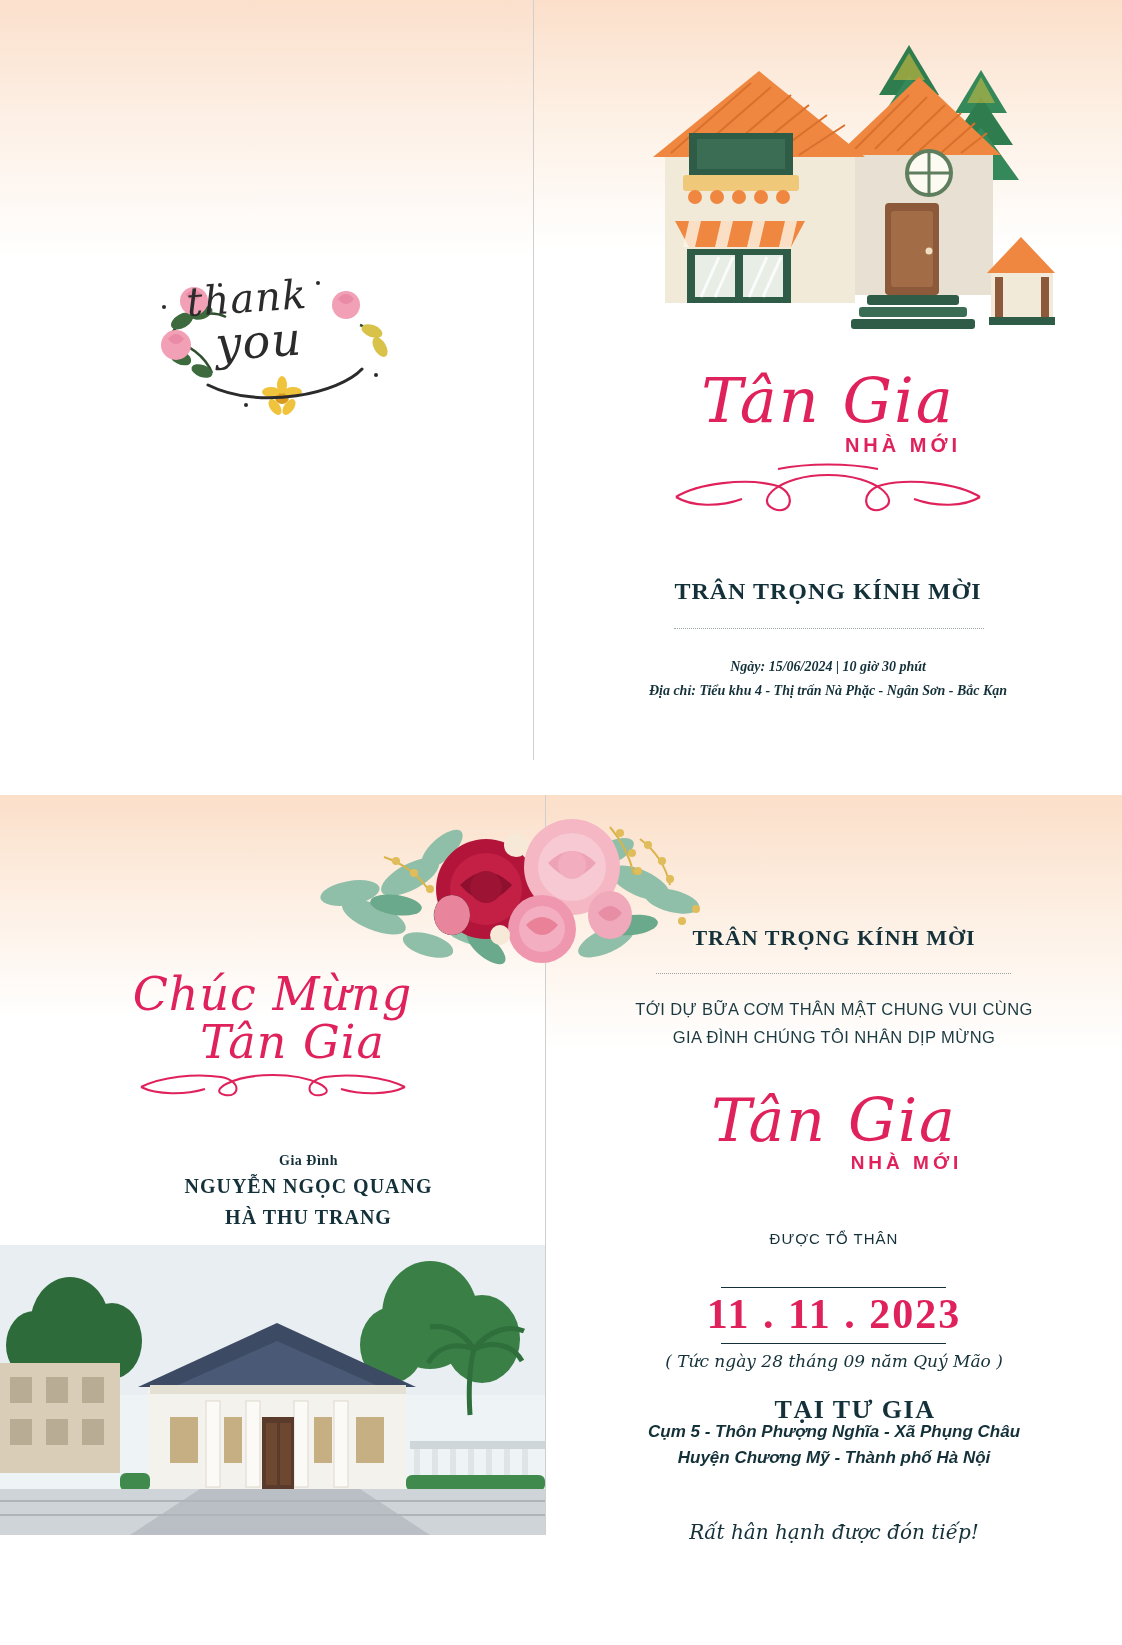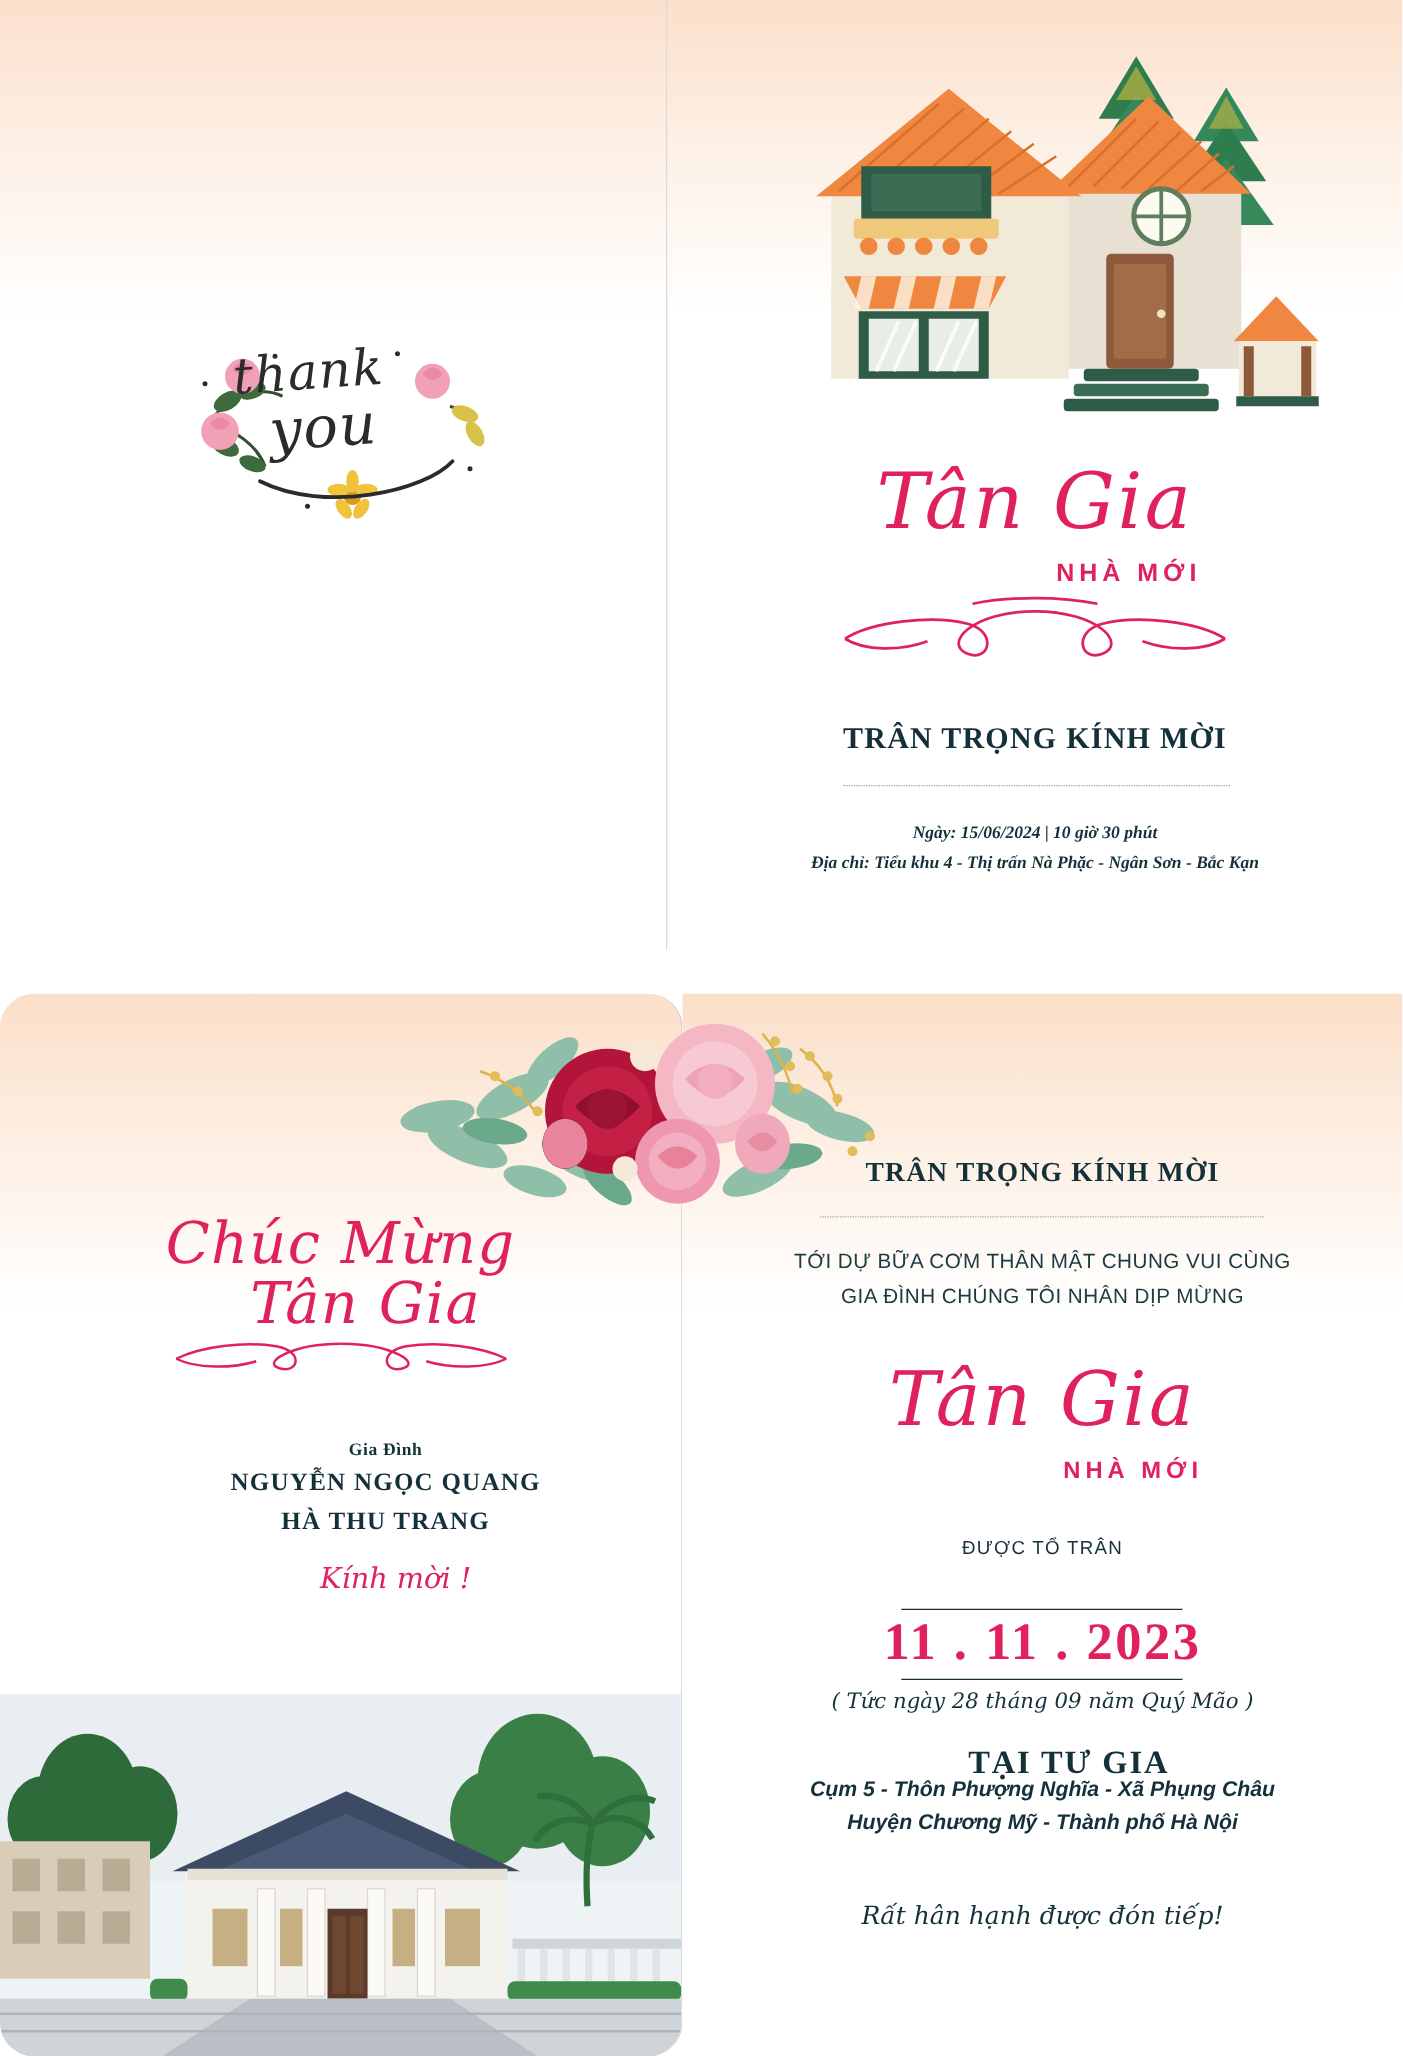--- a/index.html
+++ b/index.html
@@ -97,7 +97,7 @@
     font-size: 20px;
     letter-spacing: 4px;
     color: #e0225c;
-    margin-top: 16px;
+    margin-top: 2px;
     margin-left: 150px;
     font-weight: 700;
   }

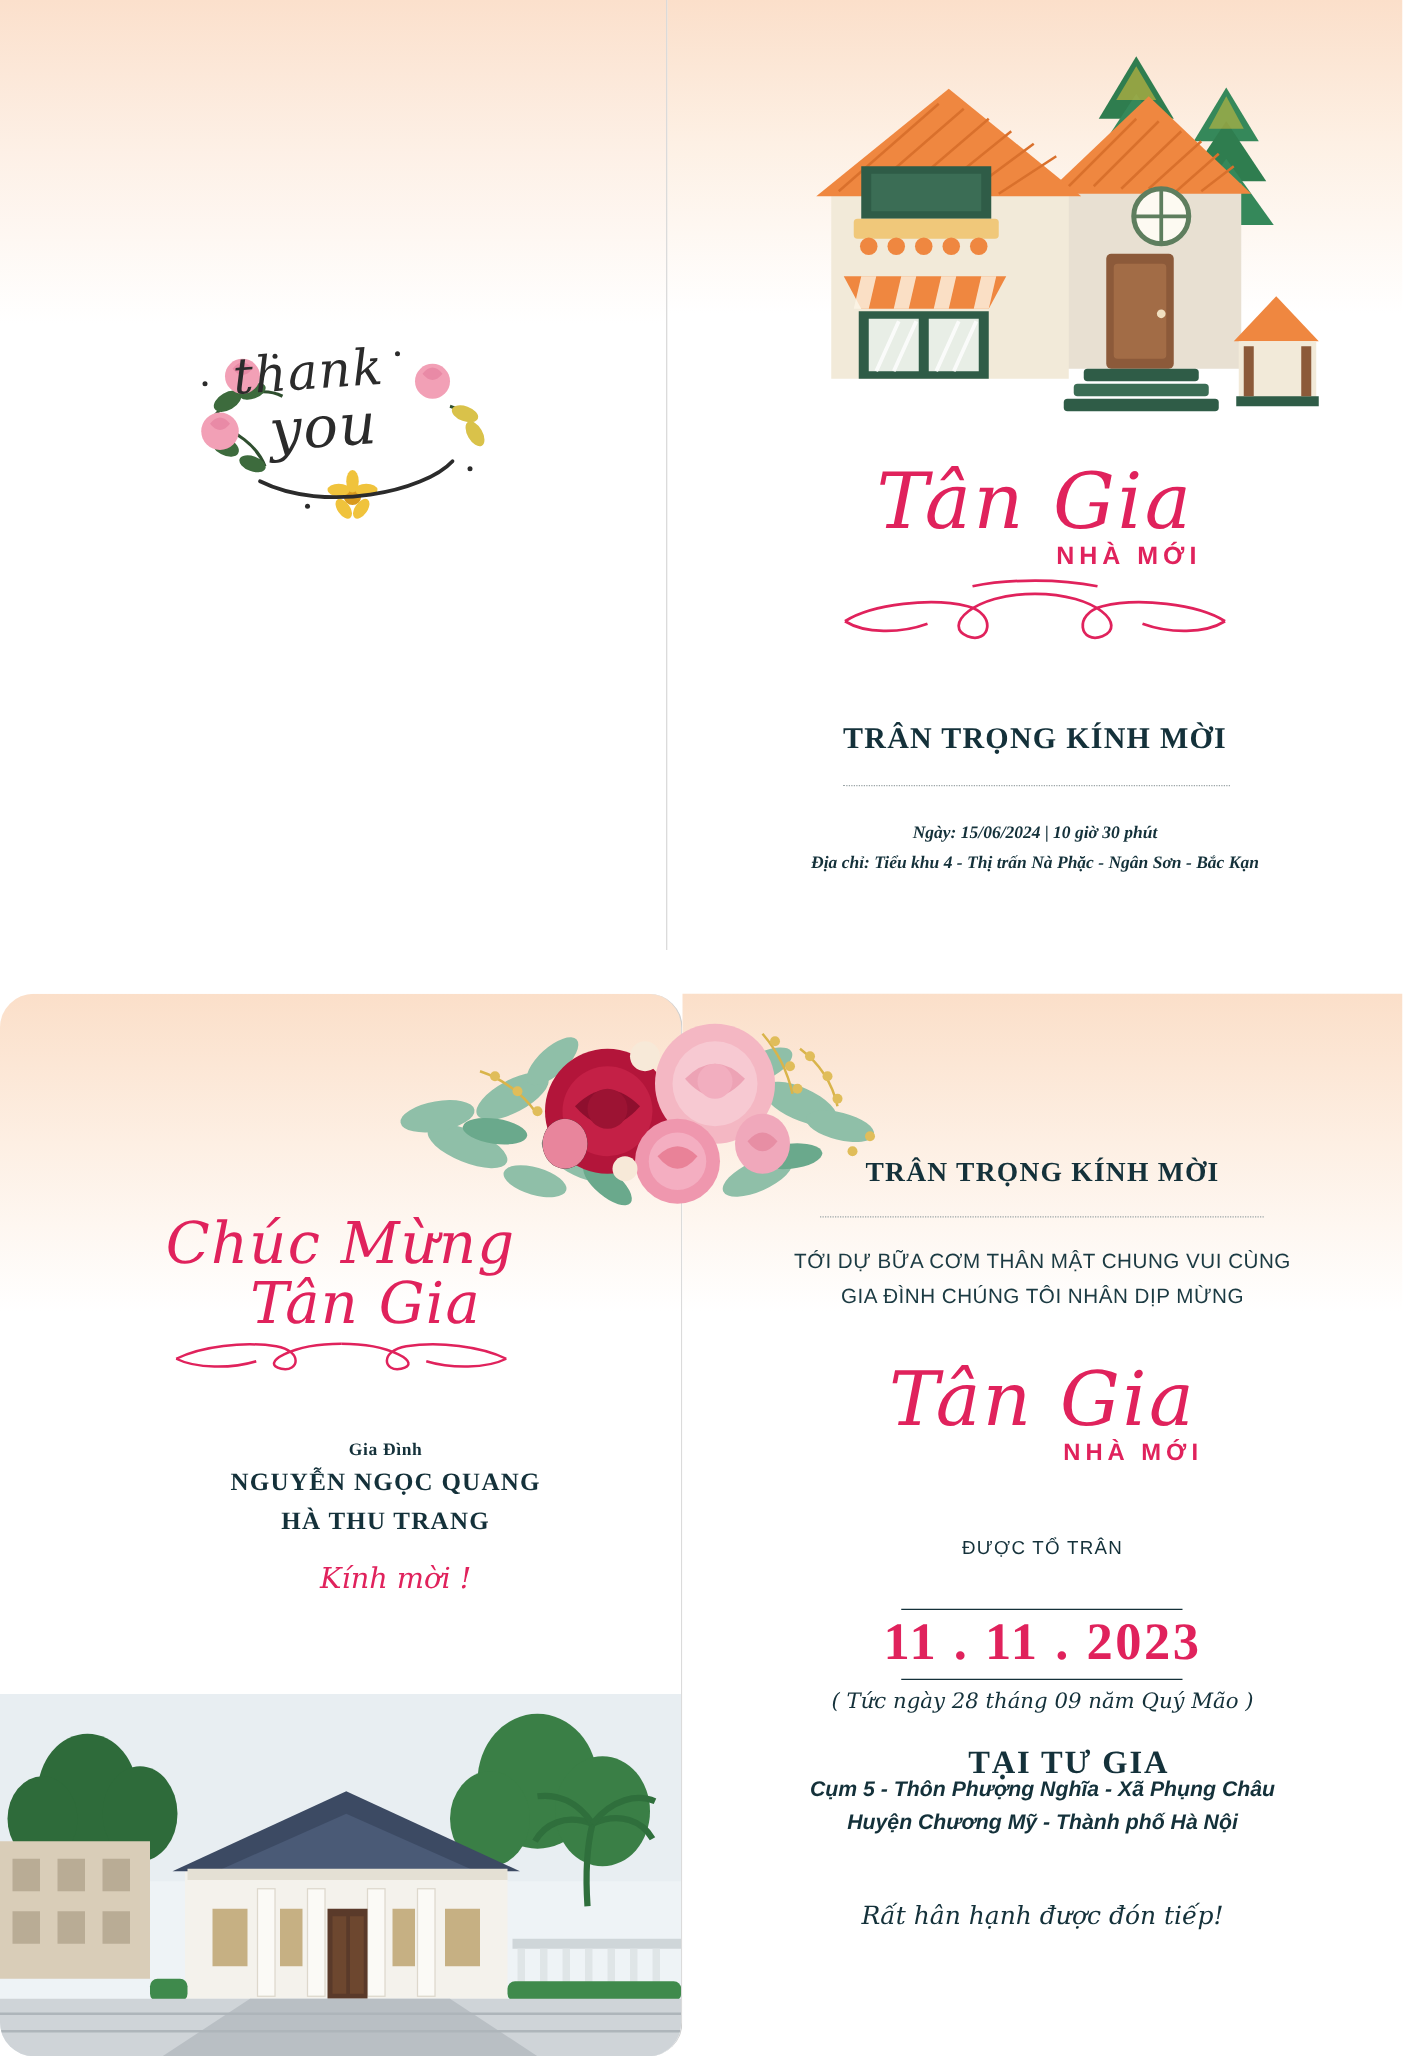--- a/index.html
+++ b/index.html
@@ -154,11 +154,10 @@
   .panel-bot-left {
     position: relative;
     width: 545px;
-    height: 850px;
+    height: 740px;
     overflow: hidden;
     border-right: 1px solid #cfcfcf;
     background: linear-gradient(to bottom, #fbdfc9 0%, #fdefe3 14%, #ffffff 30%, #ffffff 100%);
-    border-radius: 27px;
   }
   .panel-bot-right {
     position: relative;

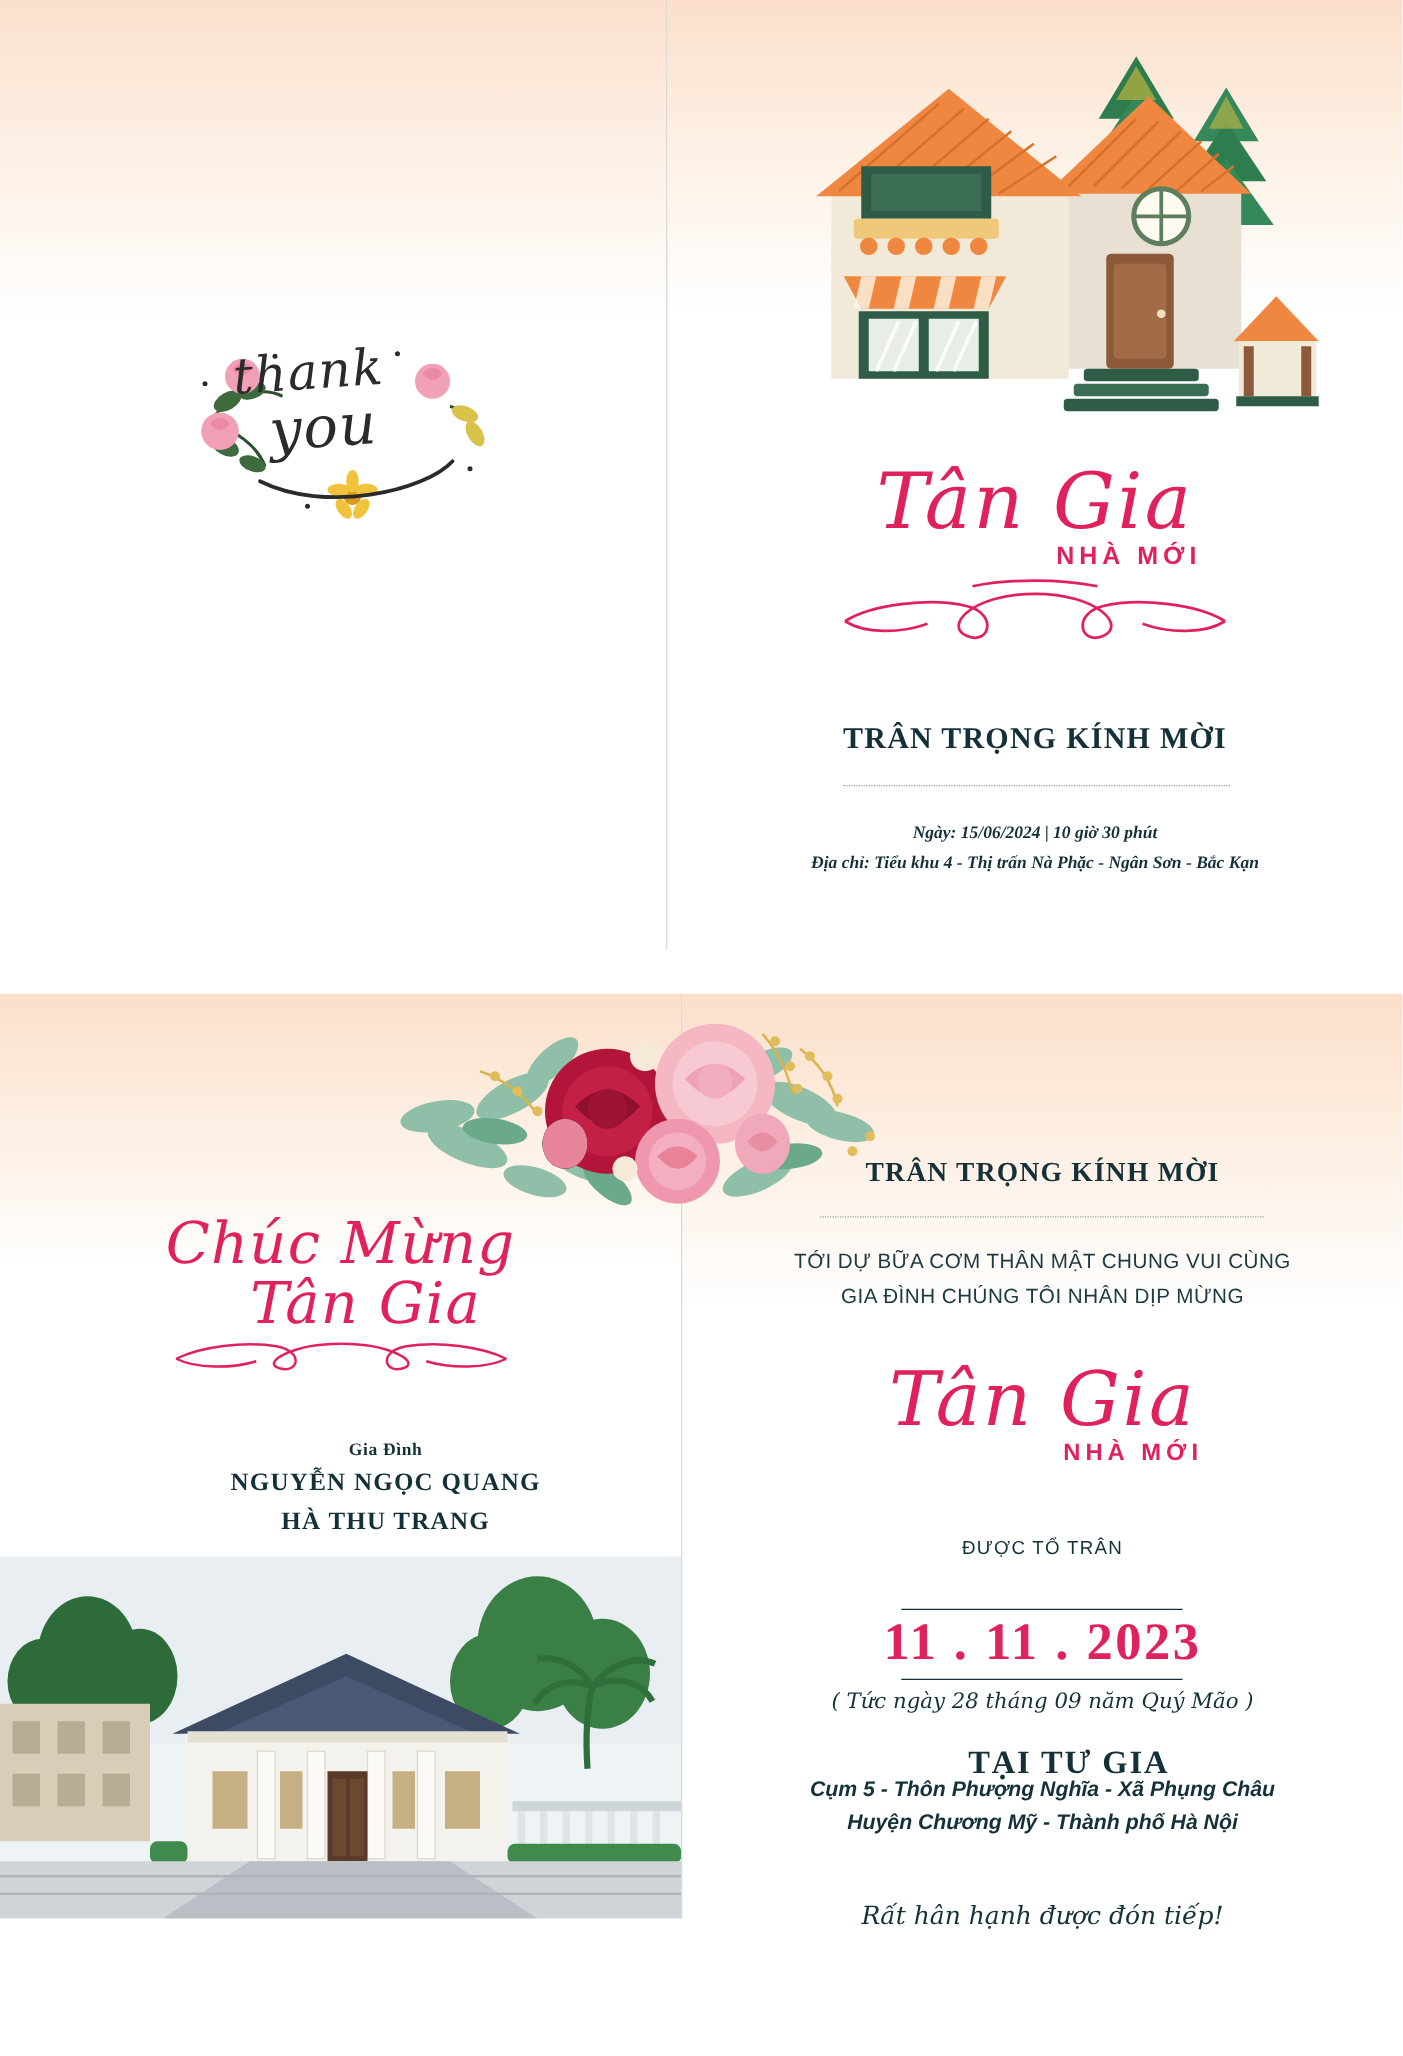--- a/index.html
+++ b/index.html
@@ -714,7 +714,7 @@
     </div>
 
     <div class="bot-r br-org">
-      <div>ĐƯỢC TỔ TRÂN</div>
+      <div>ĐƯỢC TỔ THÂN</div>
     </div>
 
     <div class="br-date-rule-top"></div>

